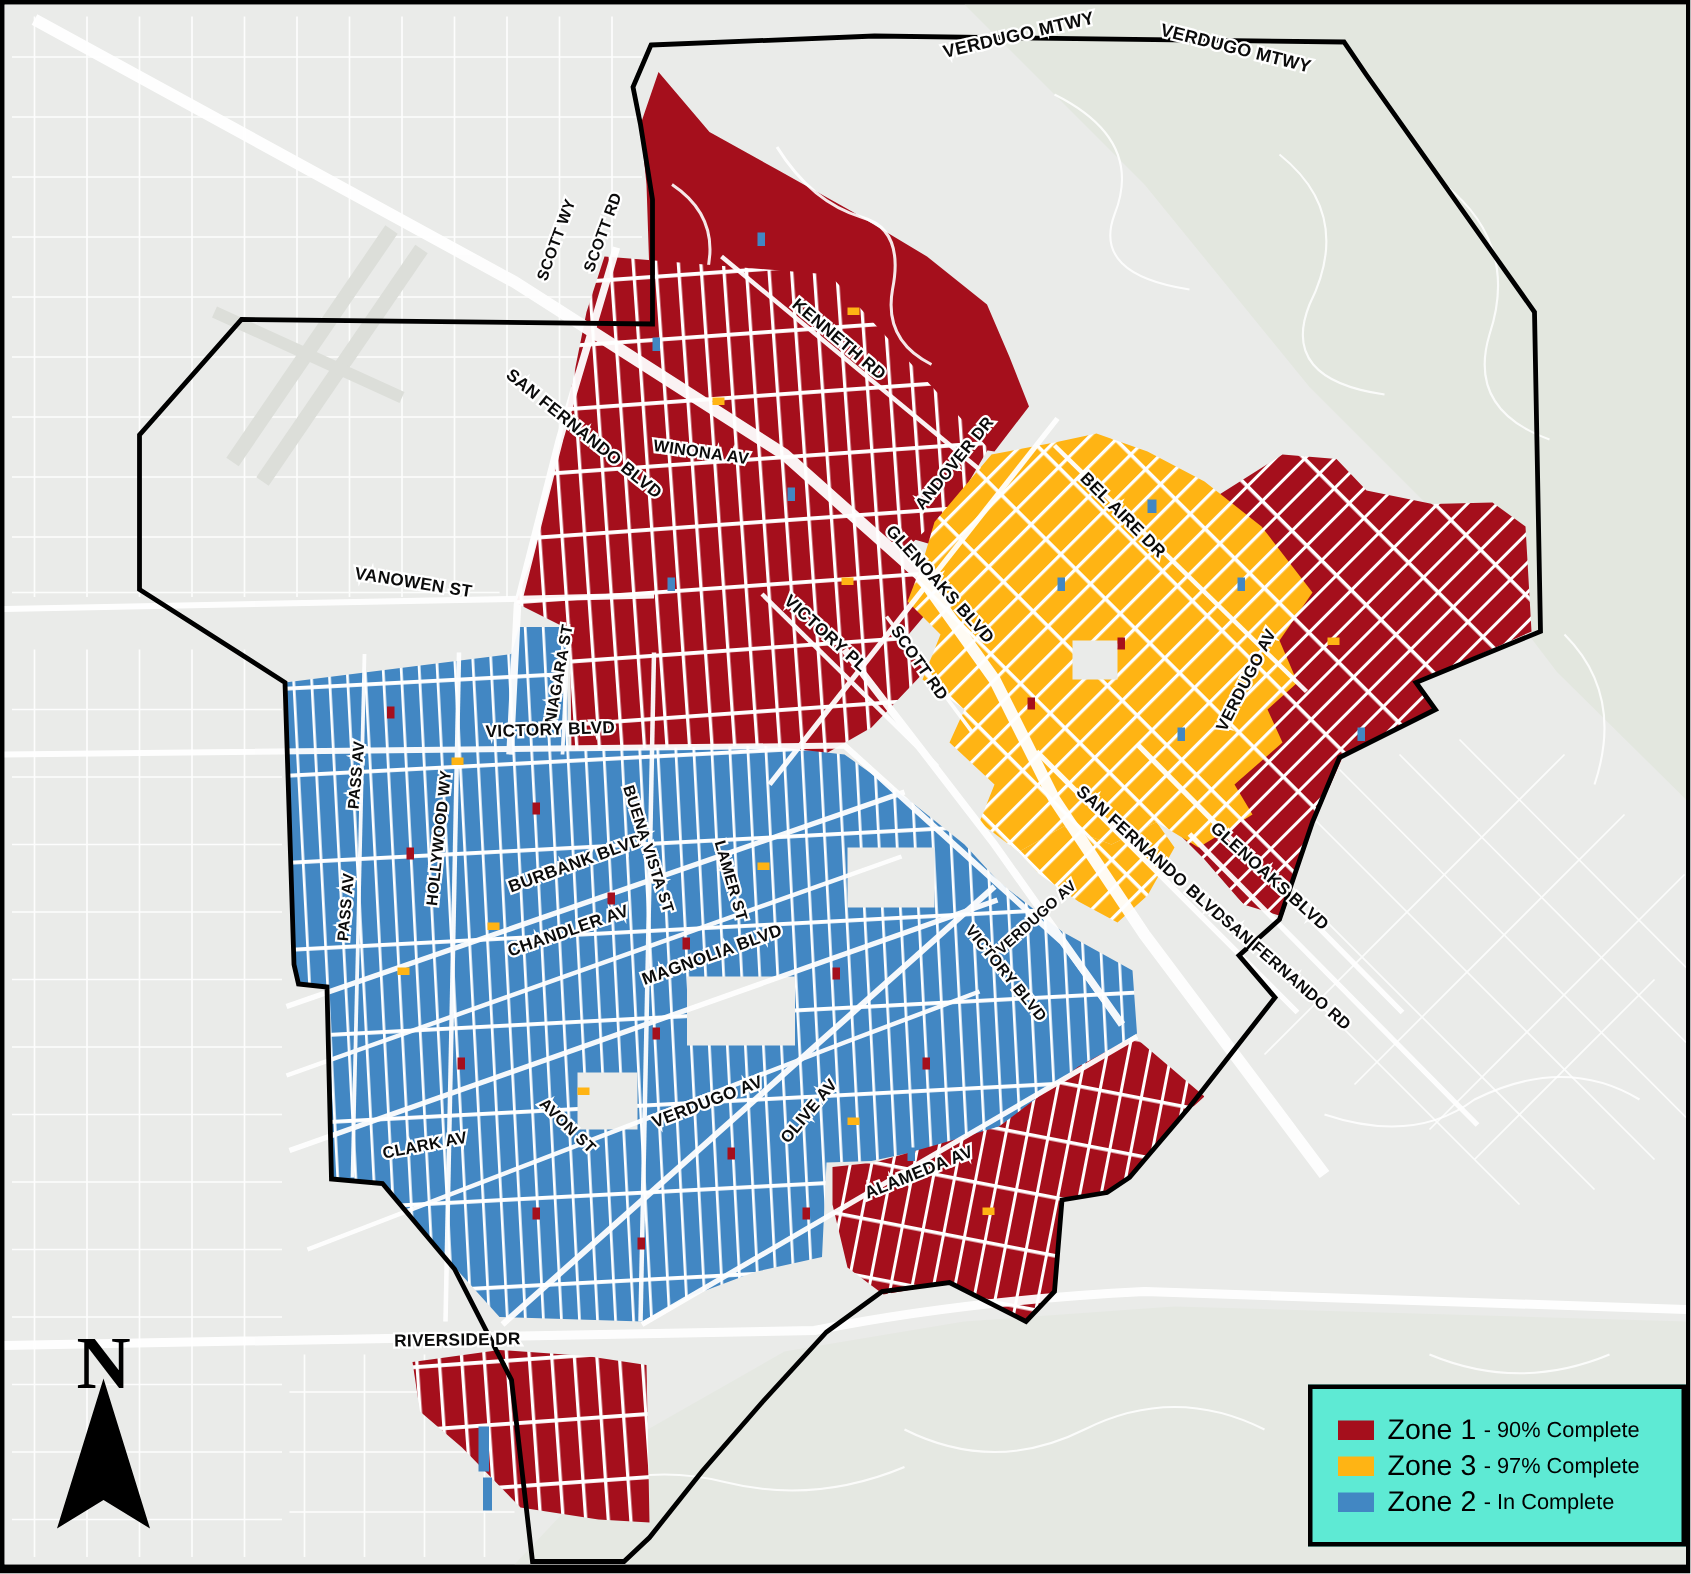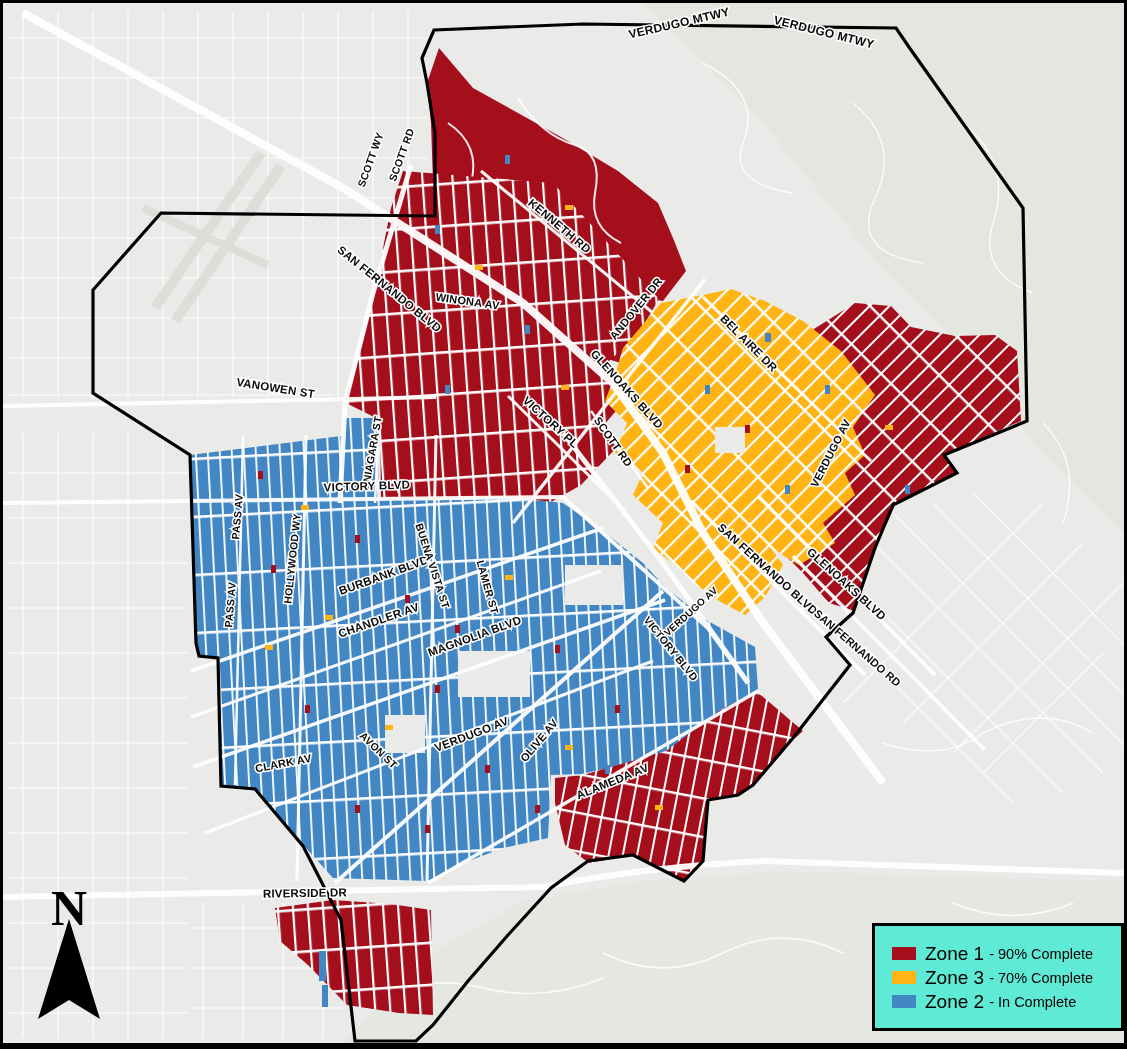--- a/index.html
+++ b/index.html
@@ -249,7 +249,7 @@
   <div class="legend-row">
     <span class="legend-swatch" style="background: rgb(255, 180, 20);"></span>
     <span class="legend-zone">Zone 3</span>
-    <span class="legend-desc">- 70% Complete</span>
+    <span class="legend-desc">- 97% Complete</span>
   </div>
   <div class="legend-row">
     <span class="legend-swatch" style="background: rgb(66, 135, 195);"></span>

